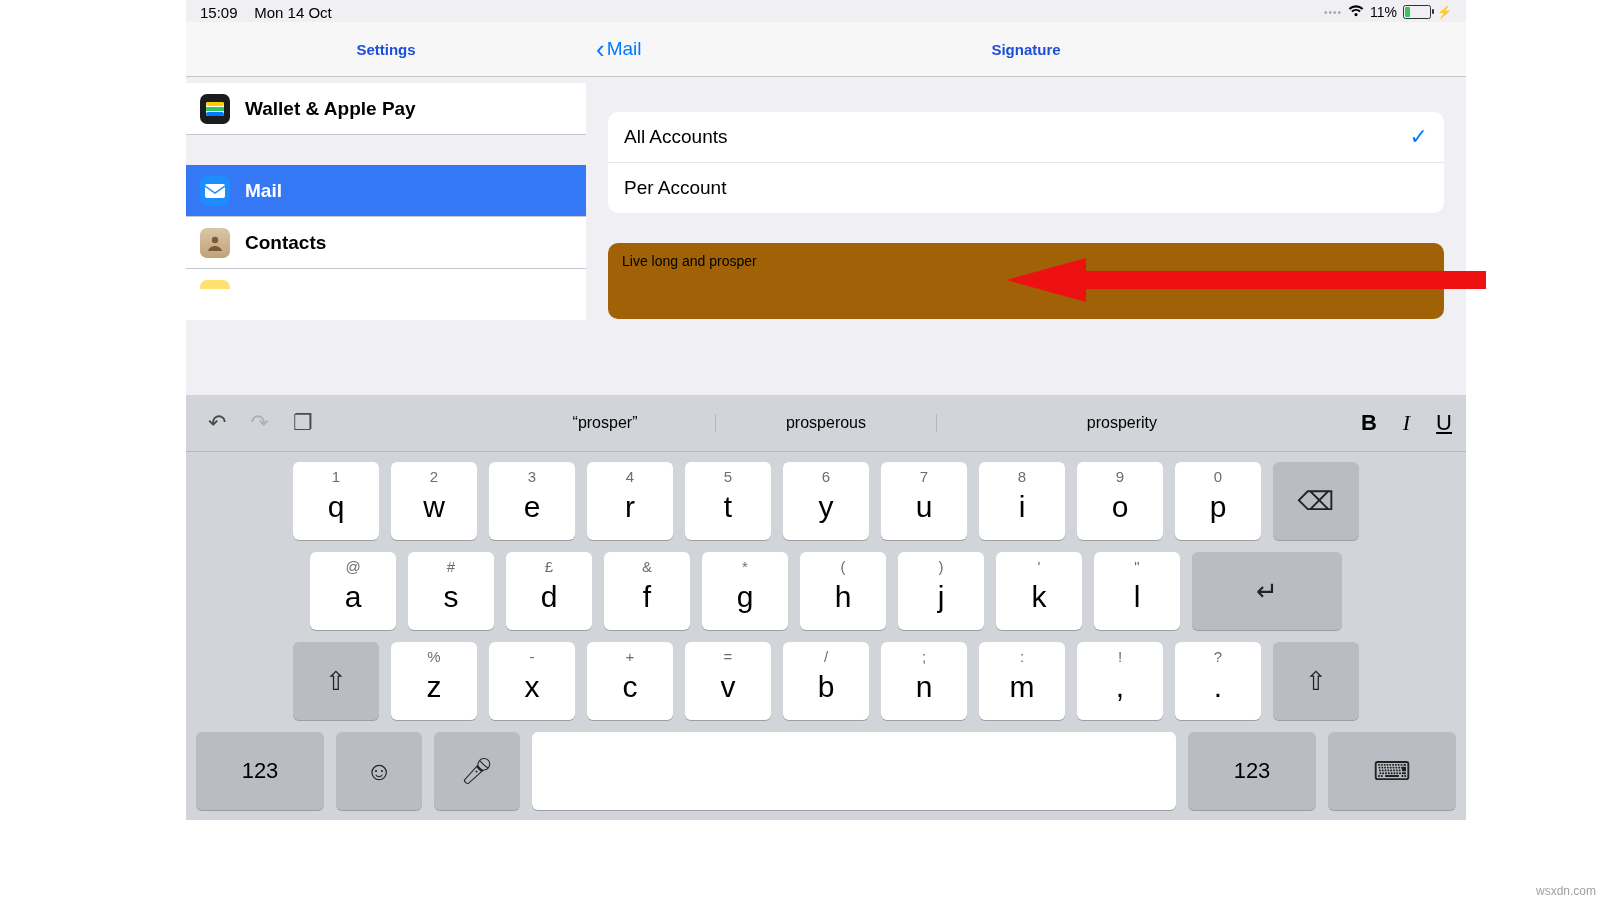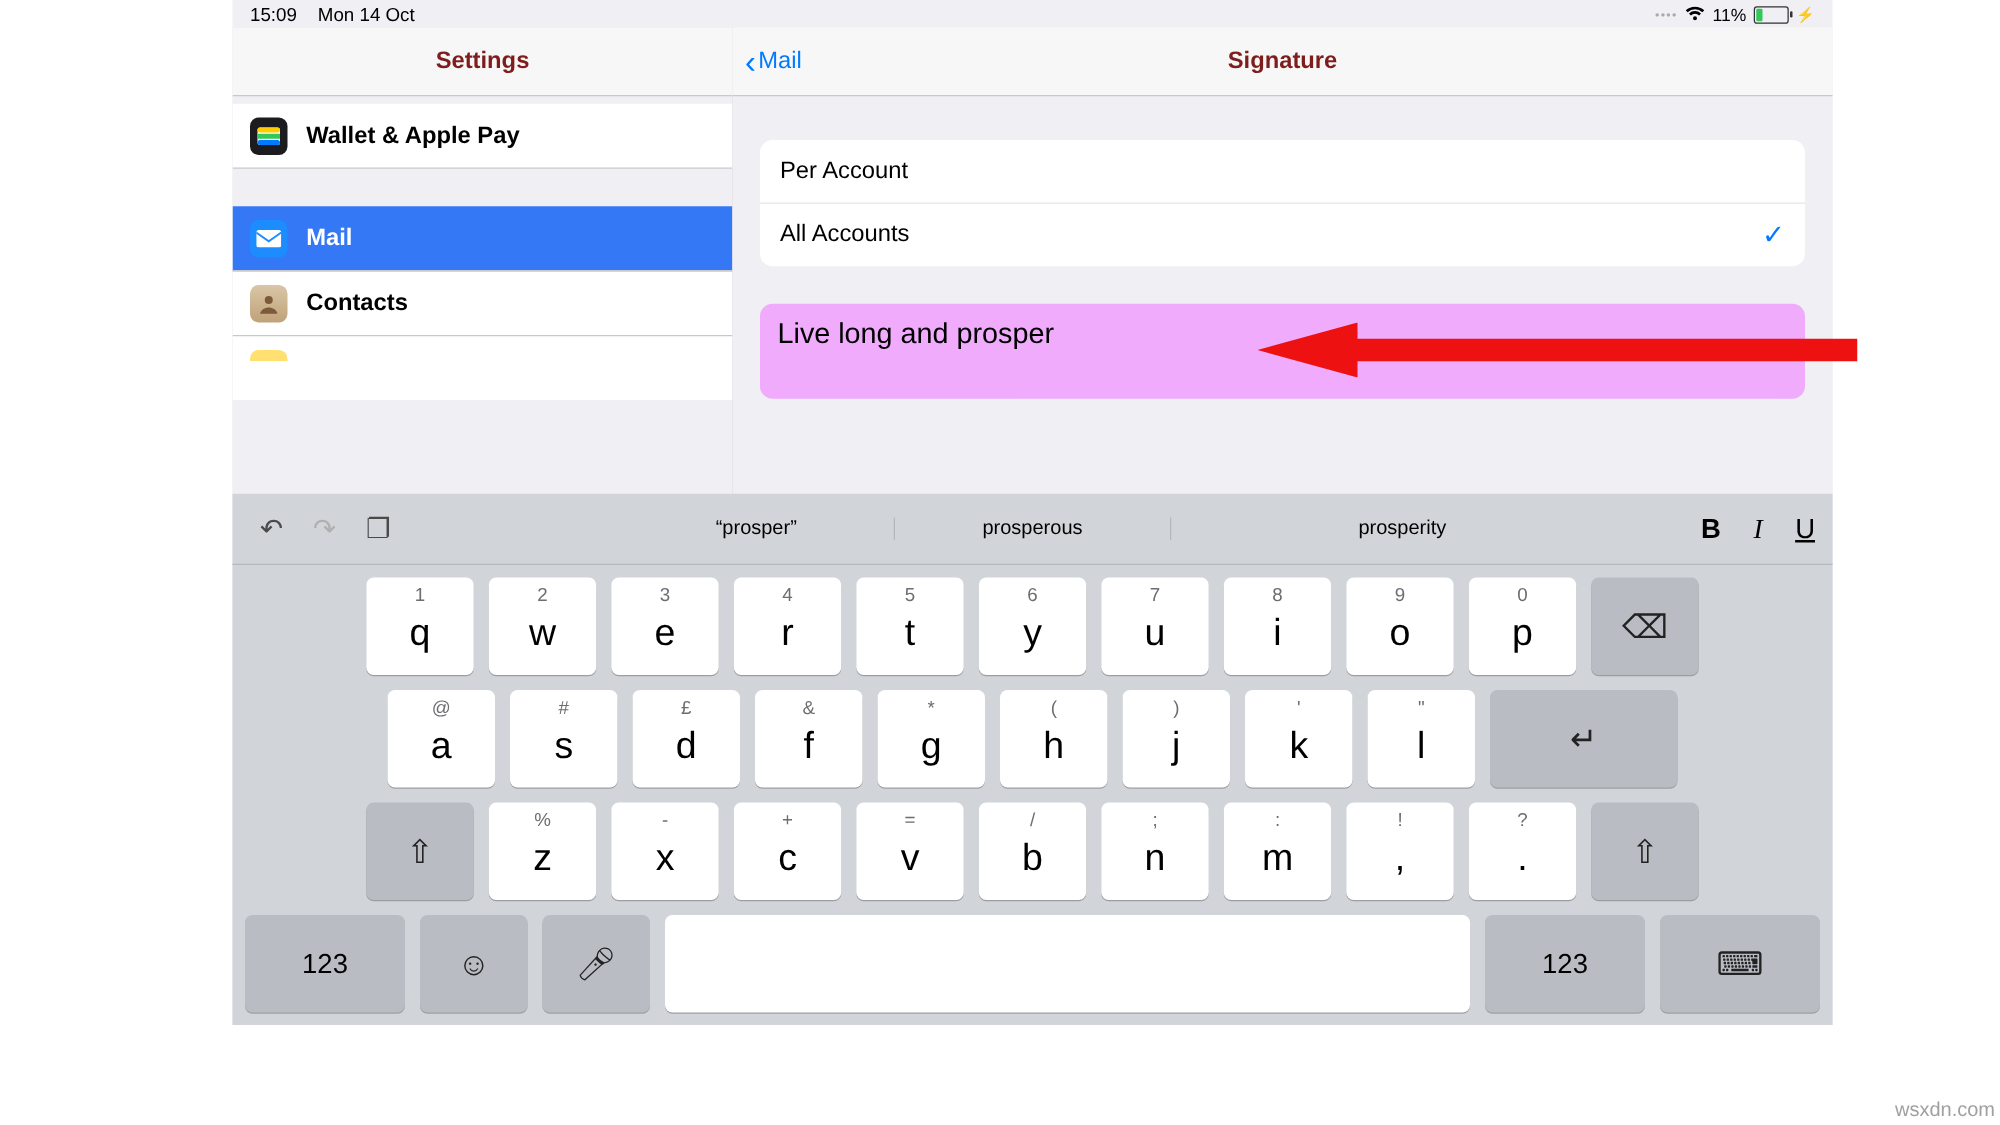--- a/index.html
+++ b/index.html
@@ -18,7 +18,7 @@
   .masterpane{position:absolute;left:0;top:22px;width:400px;bottom:0;background:#efeff4;border-right:1px solid #c8c7cc;overflow:hidden;}
   .detailpane{position:absolute;left:400px;top:22px;right:0;bottom:0;background:#efeff4;}
   .navbar{height:54px;width:100%;display:flex;align-items:center;justify-content:center;position:relative;border-bottom:1px solid #c8c7cc;background:#f7f7f7;}
-  .navtitle{font-weight:600;font-size:19px;color:#7f1d1d;}
+  .navtitle{font-weight:600;font-size:15px;color:#1d4ed8;}
   .backbtn{position:absolute;left:10px;top:0;height:100%;display:flex;align-items:center;color:#007aff;font-size:19px;gap:2px;}
   .chev{font-size:26px;font-weight:400;line-height:0;}
 

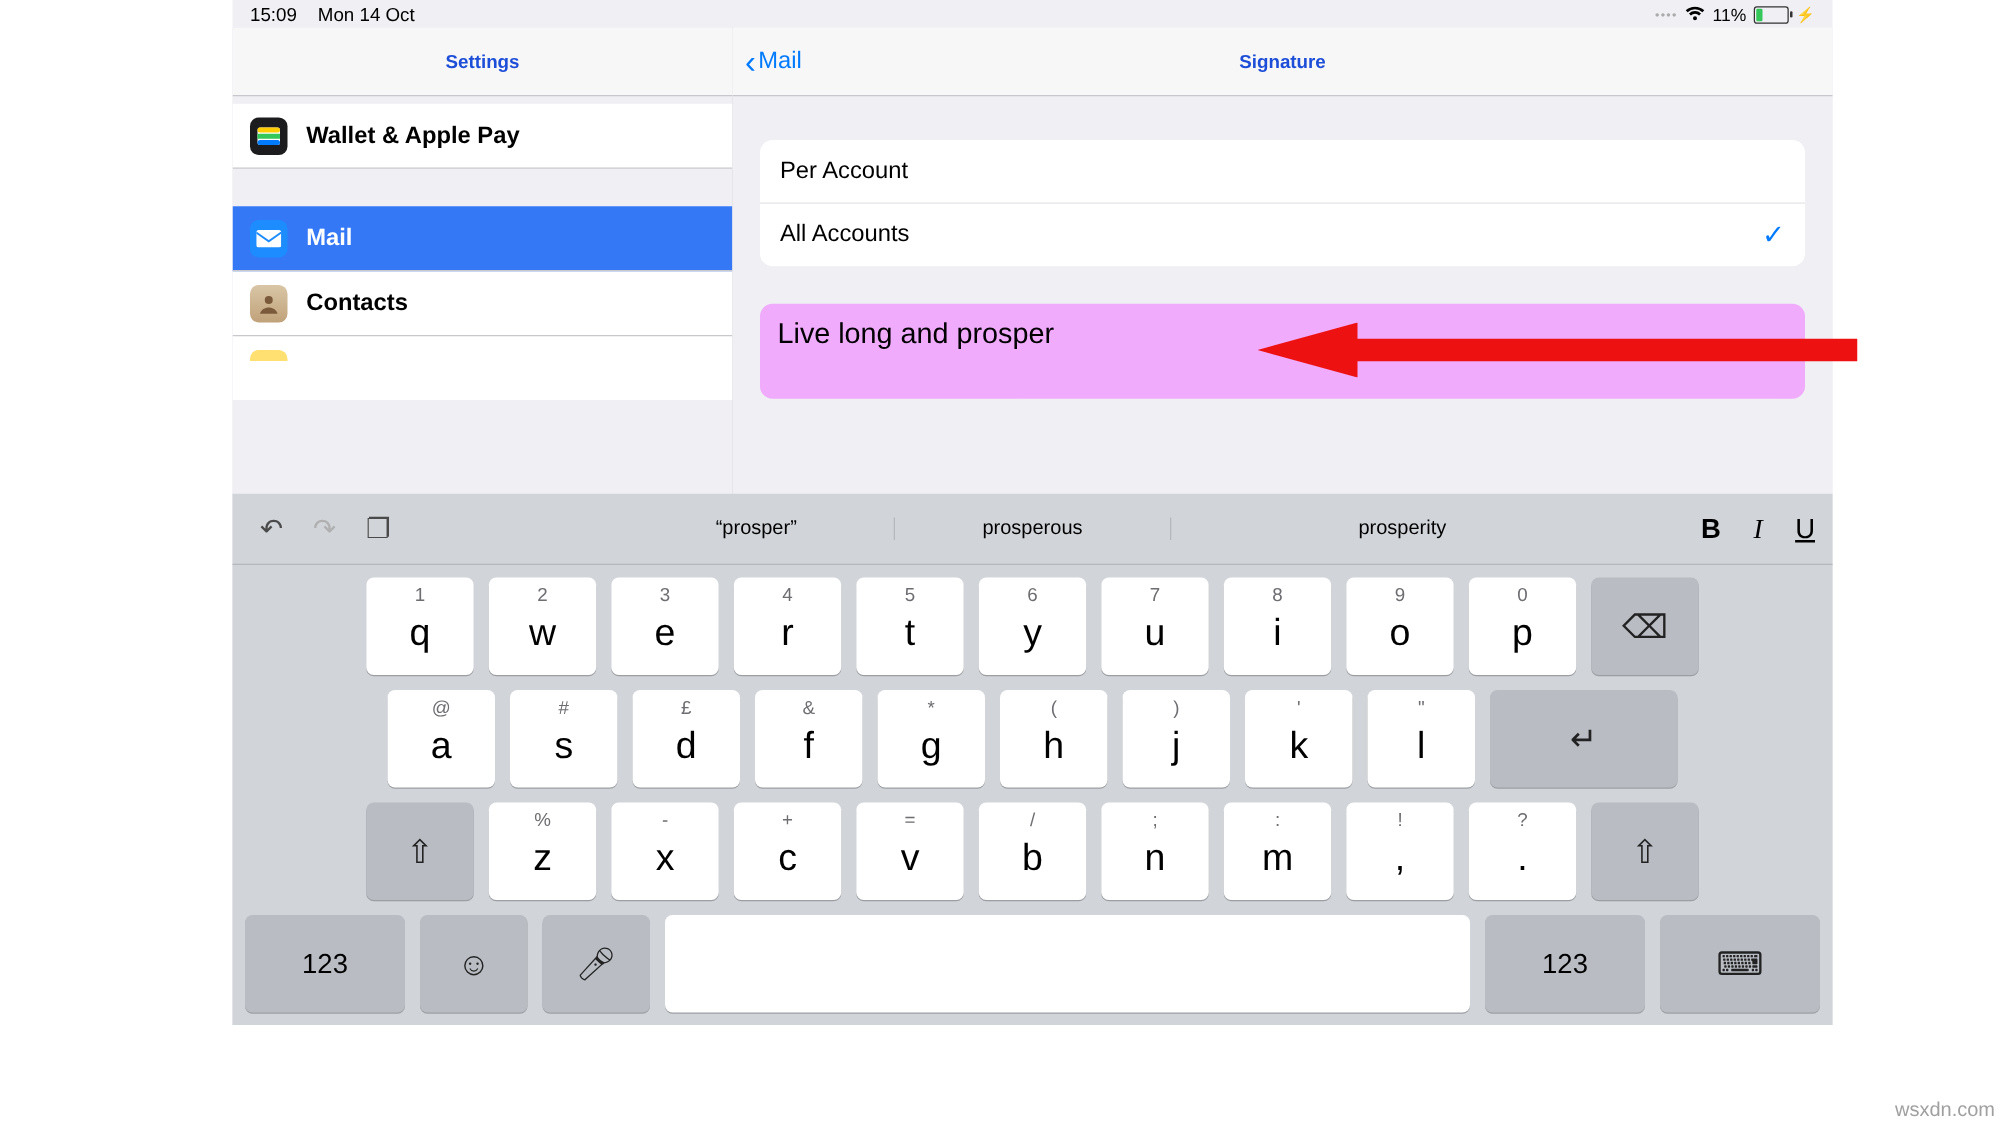--- a/index.html
+++ b/index.html
@@ -160,11 +160,11 @@
 
       <div class="group">
         <div class="drow">
-          <span>Per Account</span>
-        </div>
-        <div class="drow">
           <span>All Accounts</span>
           <span class="check">✓</span>
+        </div>
+        <div class="drow">
+          <span>Per Account</span>
         </div>
       </div>
 

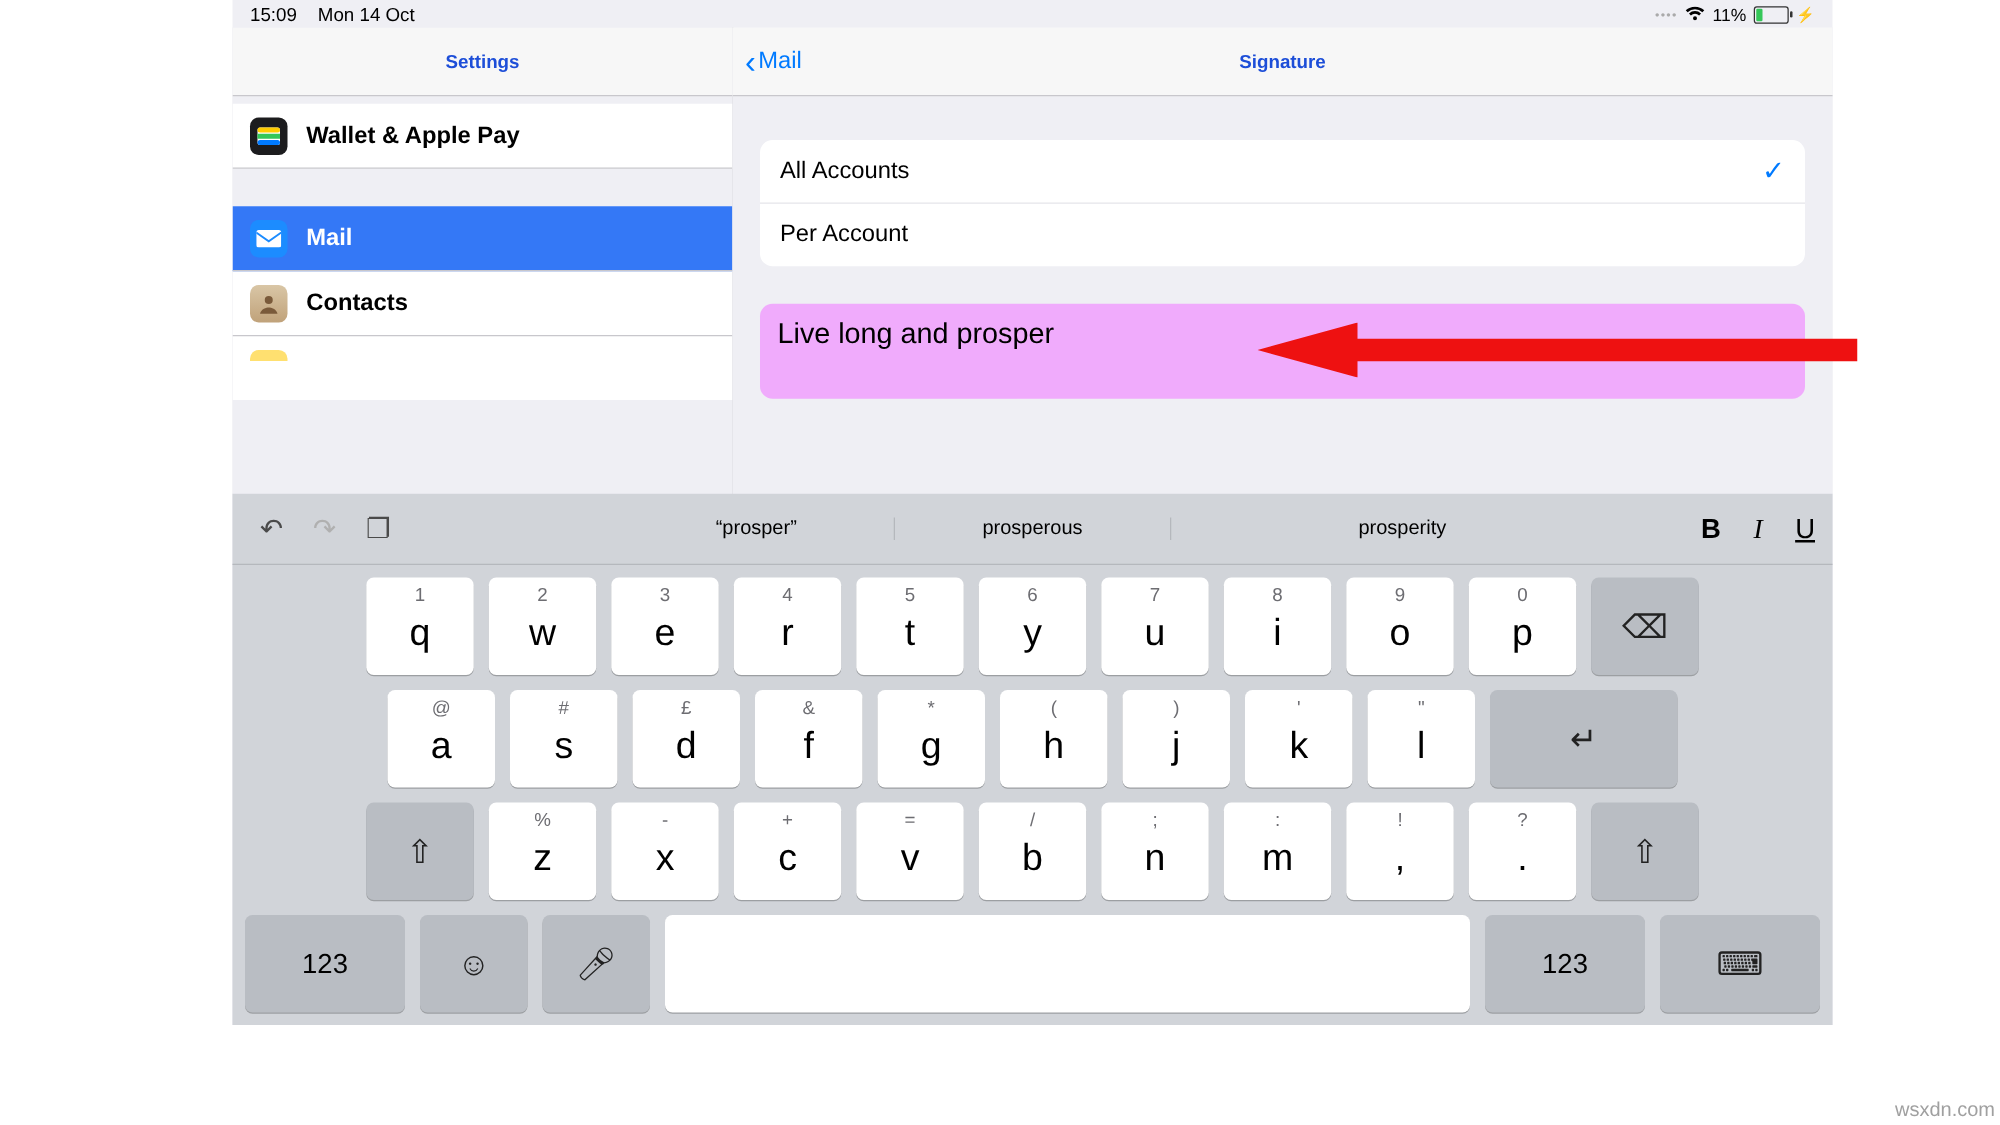--- a/index.html
+++ b/index.html
@@ -41,7 +41,7 @@
   .drow{height:50px;display:flex;align-items:center;padding:0 16px;font-size:19px;color:#000;border-bottom:0.5px solid #e5e5ea;justify-content:space-between;}
   .drow:last-child{border-bottom:none;}
   .check{color:#007aff;font-size:22px;}
-  .editor{margin:30px 22px 0 22px;background:#f0abfc;border-radius:10px;height:76px;padding:10px 14px;font-size:23px;box-sizing:border-box;}
+  .editor{margin:30px 22px 0 22px;background:#a16207;border-radius:10px;height:76px;padding:10px 14px;font-size:14px;box-sizing:border-box;}
 
   
   .annot{position:absolute;left:820px;top:258px;width:480px;height:44px;pointer-events:none;}

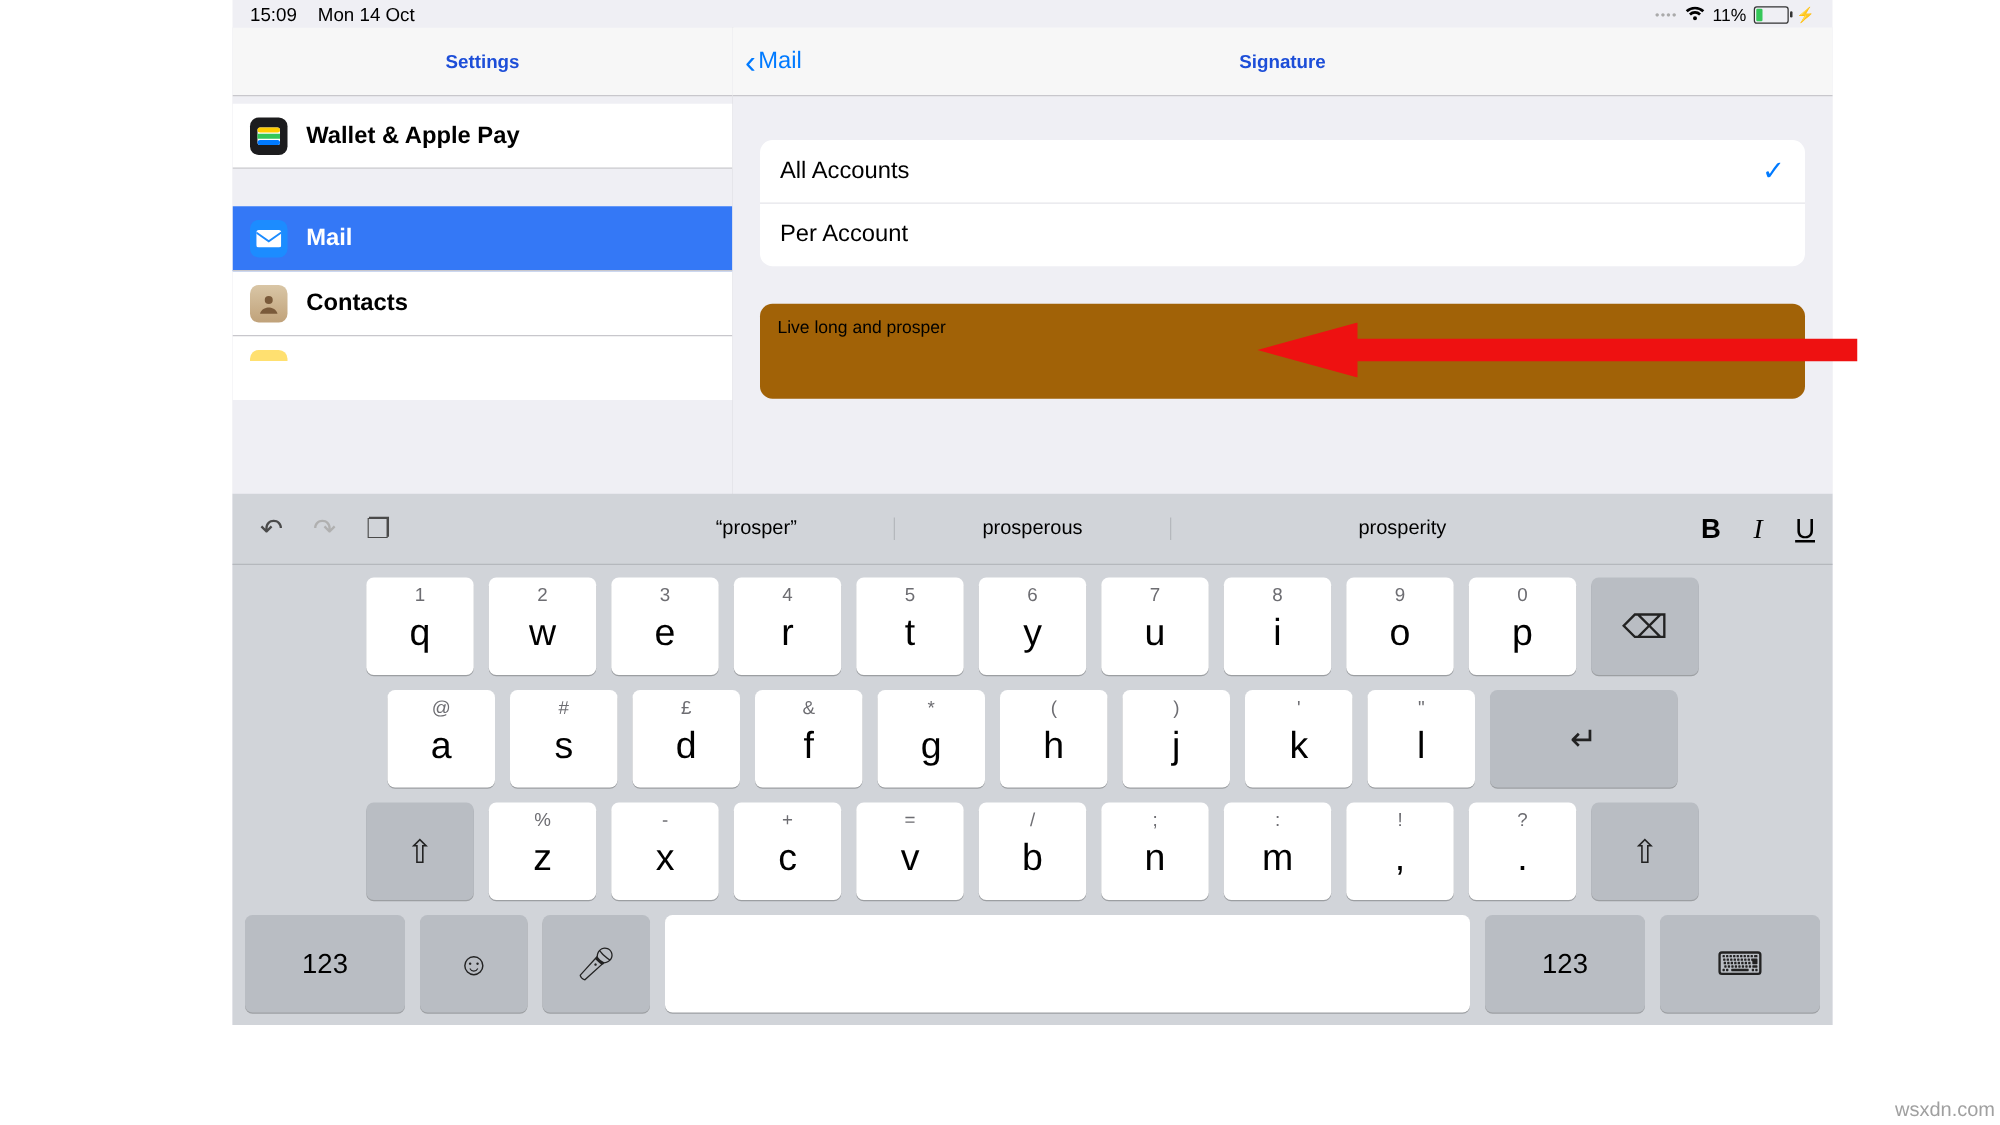--- a/index.html
+++ b/index.html
@@ -72,7 +72,7 @@
   .glyph{font-size:26px;color:#222;}
   .klabel{font-size:22px;}
 
-  .watermark{position:absolute;right:4px;bottom:2px;font-size:16px;color:#a0a0a0;}
+  .watermark{position:absolute;right:4px;bottom:2px;font-size:12px;color:#a0a0a0;}
 </style>
 </head>
 <body>

